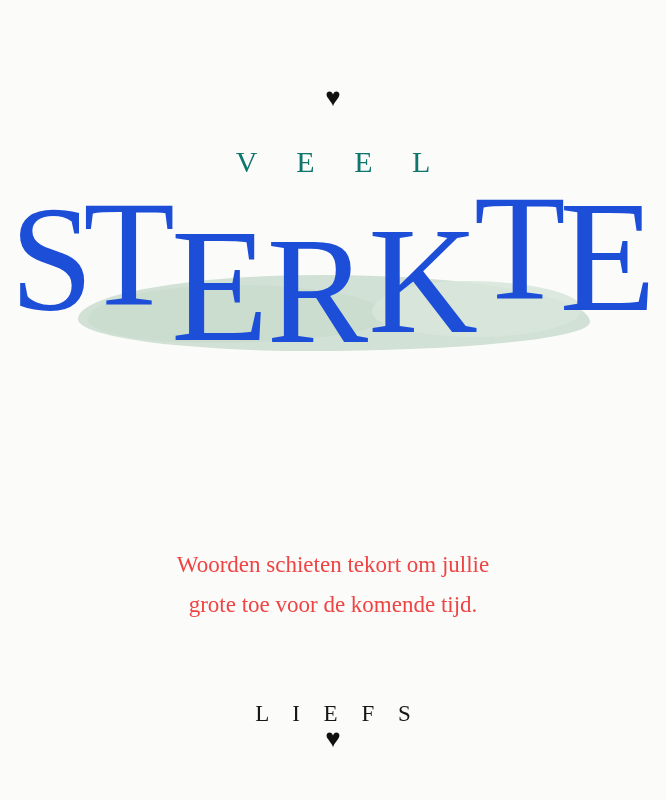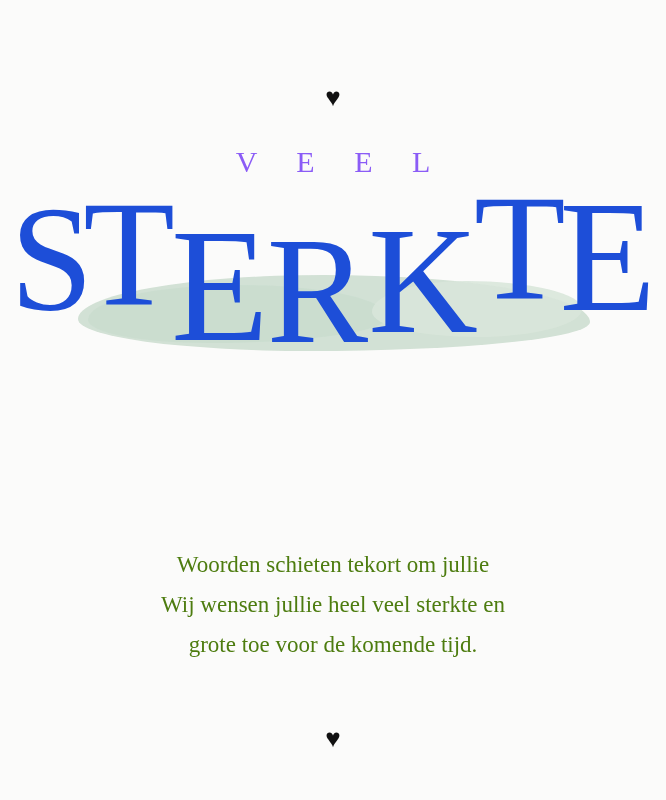--- a/index.html
+++ b/index.html
@@ -96,7 +96,7 @@
     font-size: 30px;
     letter-spacing: 16px;
     text-indent: 16px;
-    color: #8b5cf6;
+    color: #0f766e;
     z-index: 3;
   }
 

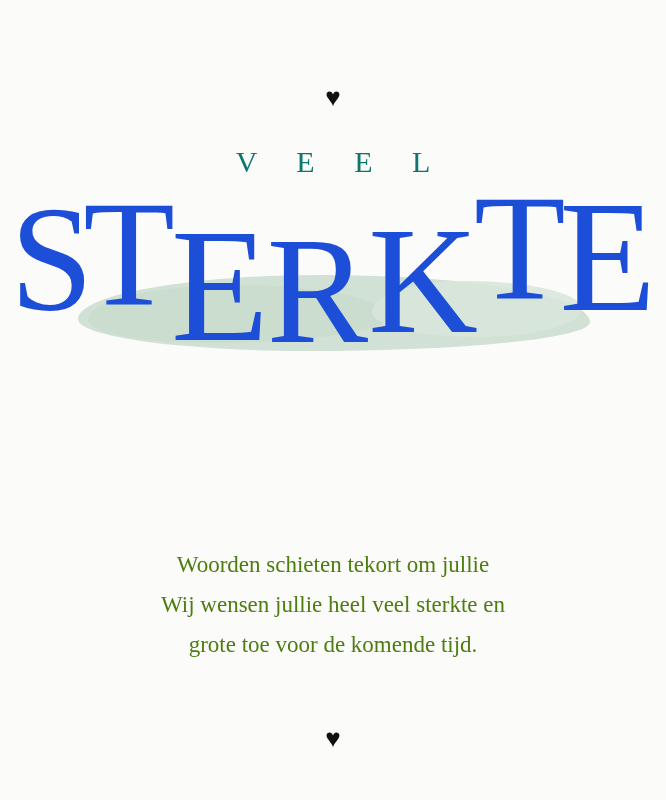--- a/index.html
+++ b/index.html
@@ -132,7 +132,7 @@
     font-family: "Liberation Serif", serif;
     font-size: 23px;
     line-height: 40px;
-    color: #4d7c0f;
+    color: #ef4444;
   }
   .message .line {
     display: block;

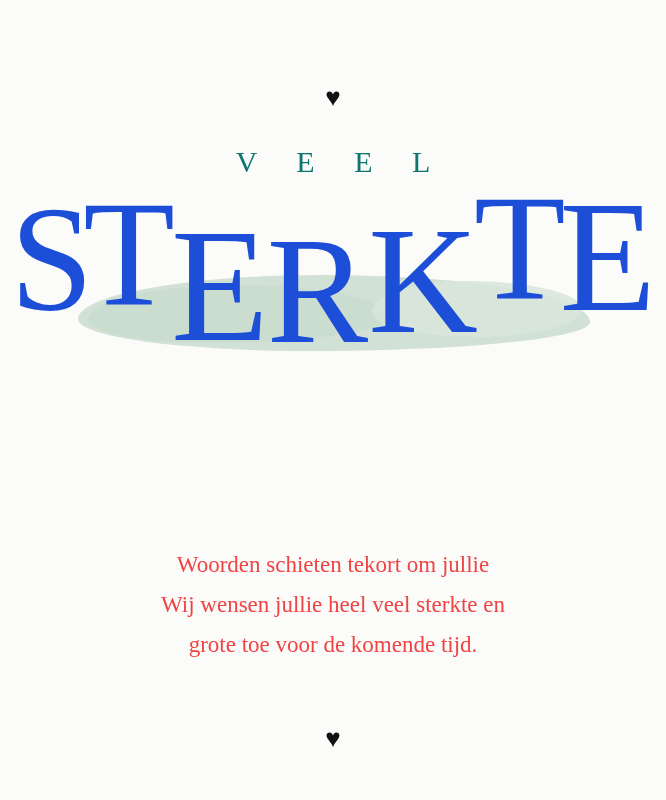--- a/index.html
+++ b/index.html
@@ -167,7 +167,6 @@
 
   <div class="message">
     <span class="line">Woorden schieten tekort om jullie</span>
-    <span class="line">Wij wensen jullie heel veel sterkte en</span>
     <span class="line">grote toe voor de komende tijd.</span>
   </div>
 

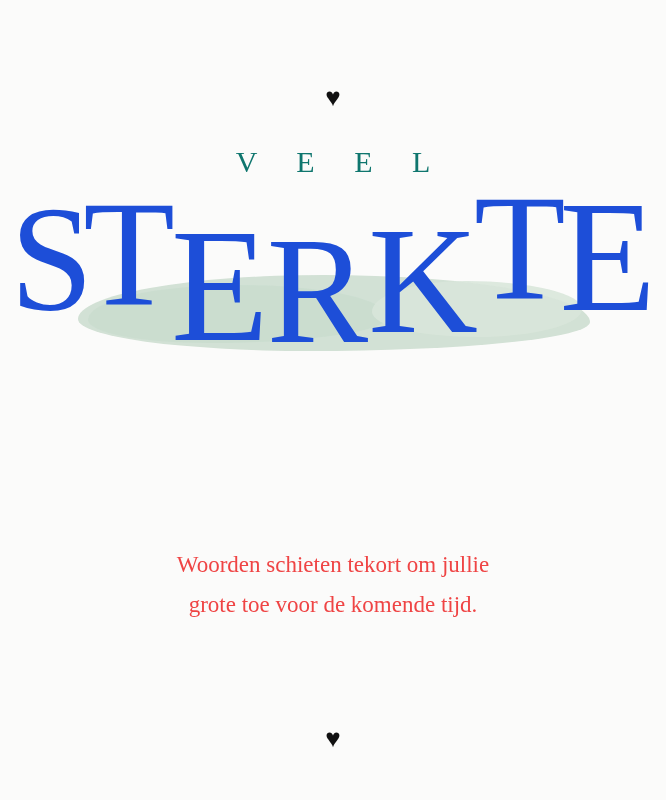--- a/index.html
+++ b/index.html
@@ -170,6 +170,7 @@
     <span class="line">grote toe voor de komende tijd.</span>
   </div>
 
+  <div class="signoff">L I E F S</div>
 
   <div class="heart heart-bottom">♥</div>
 

